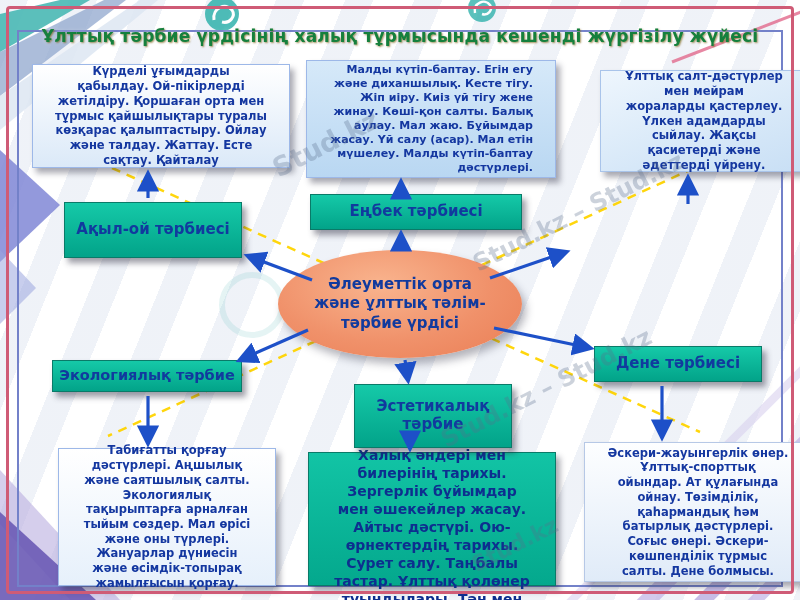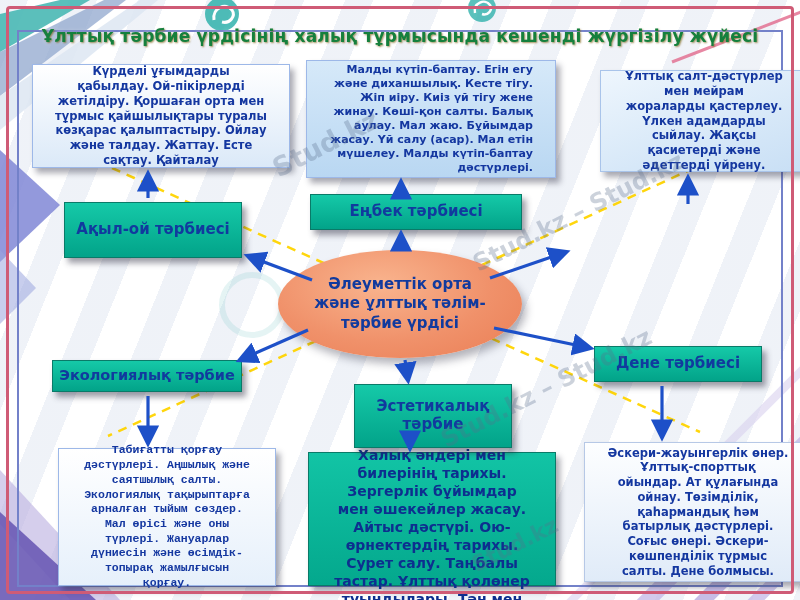--- a/index.html
+++ b/index.html
@@ -50,7 +50,7 @@
   .desc-tr{left:580px;top:70px;width:208px;height:102px;font-size:11.5px;
     background:linear-gradient(160deg,#eef6fd,#c8dff5);border:1px solid #a9c4ea;}
   .desc-bl{left:38px;top:448px;width:218px;height:138px;font-size:11.5px;
-    background:linear-gradient(180deg,#ffffff,#e6f0fb);border:1px solid #9db8e8;font-family:Liberation Mono, monospace;}
+    background:linear-gradient(180deg,#ffffff,#e6f0fb);border:1px solid #9db8e8;}
   .desc-bc{left:288px;top:452px;width:248px;height:134px;font-size:14px;color:#0d2f8f;
     background:linear-gradient(180deg,#12c4a5,#04a88d);border:1px solid #0a7a68;}
   .desc-br{left:564px;top:442px;width:228px;height:140px;font-size:11.5px;

